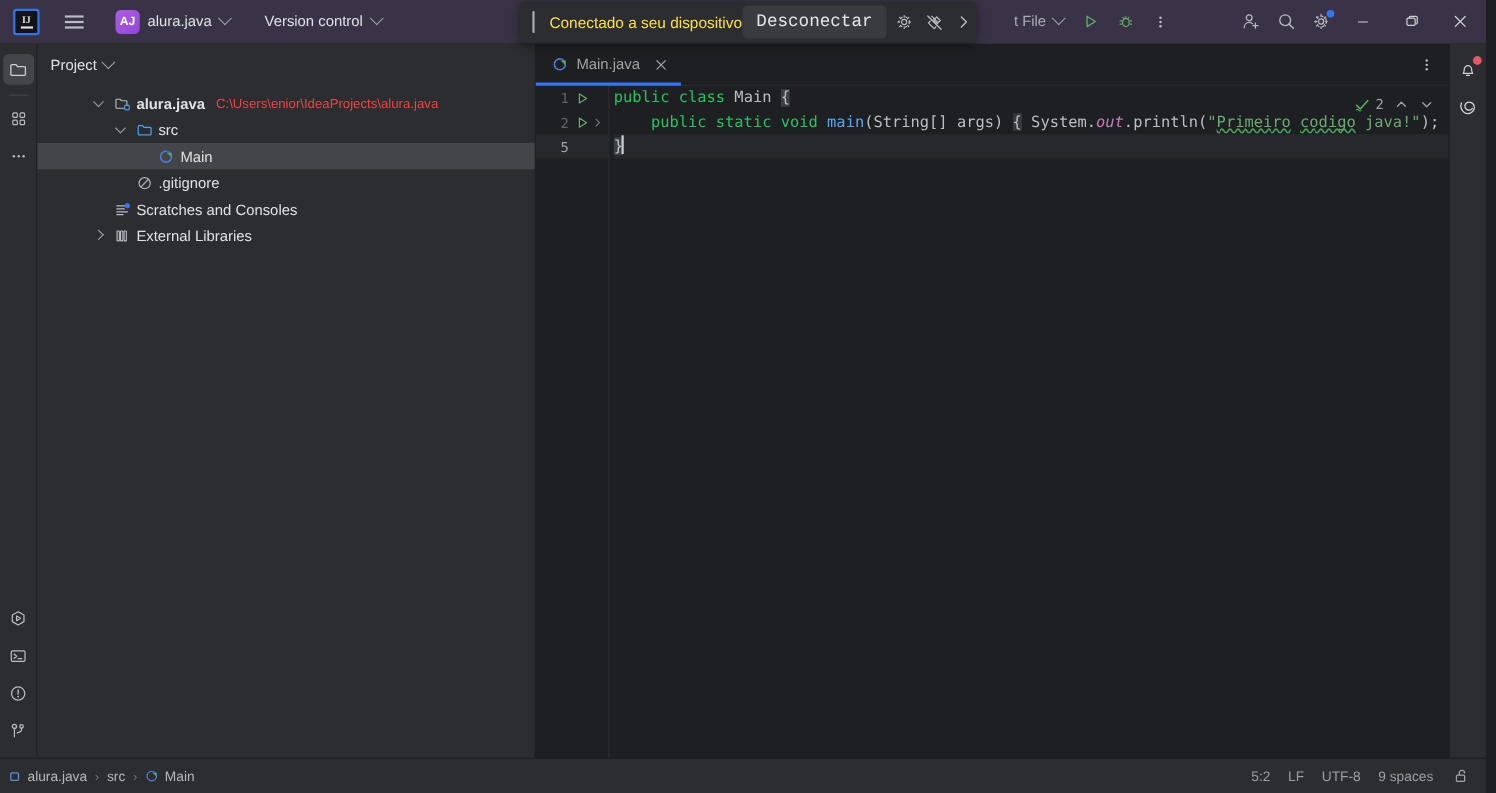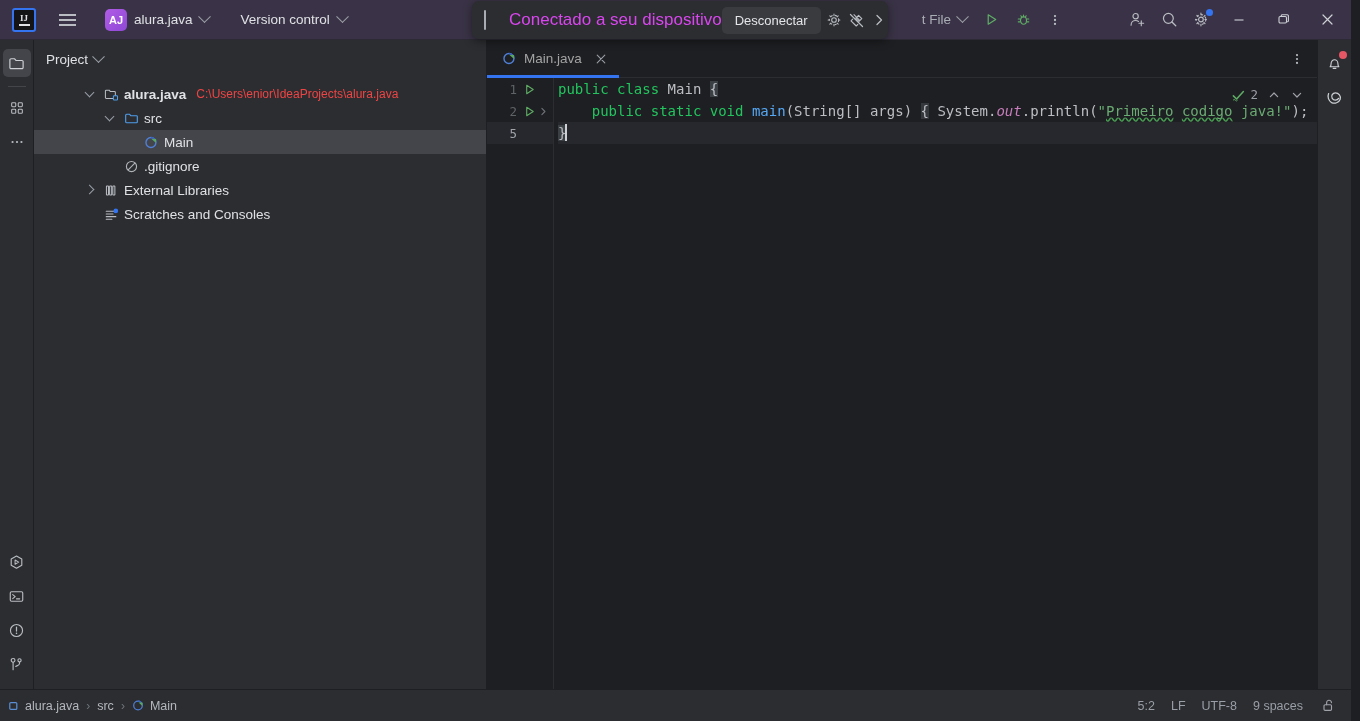--- a/index.html
+++ b/index.html
@@ -74,7 +74,7 @@
     box-shadow: 0 2px 10px rgba(0,0,0,.45);
   }
   .cp-bar { width: 3px; height: 20px; background: #a8acb3; border-radius: 2px; margin-left: 12px; }
-  .cp-text { font-size: 17px; color: #d946ef; margin-left: 23px; white-space: nowrap; }
+  .cp-text { font-size: 14px; color: #fde047; margin-left: 13px; white-space: nowrap; }
   .cp-spacer { flex: 1 1 auto; }
   .cp-btn {
     background: #393b3f; color: #e3e5e8; border: none; border-radius: 5px;

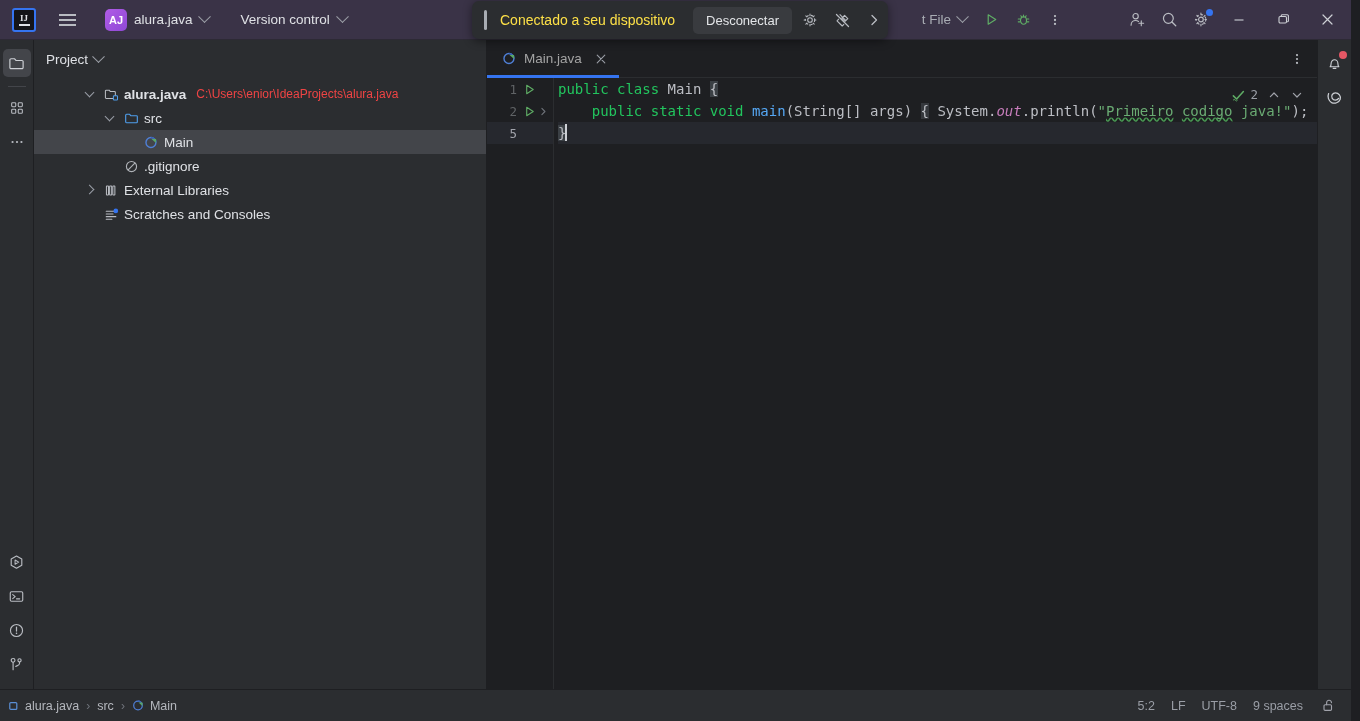--- a/index.html
+++ b/index.html
@@ -78,7 +78,7 @@
   .cp-spacer { flex: 1 1 auto; }
   .cp-btn {
     background: #393b3f; color: #e3e5e8; border: none; border-radius: 5px;
-    font-size: 13px; font-family: Liberation Sans, sans-serif;
+    font-size: 16px; font-family: Liberation Mono, monospace;
     padding: 6px 13px; cursor: pointer; white-space: nowrap;
   }
   .cp-icon { width: 28px; height: 28px; margin-left: 4px; border-radius: 4px;

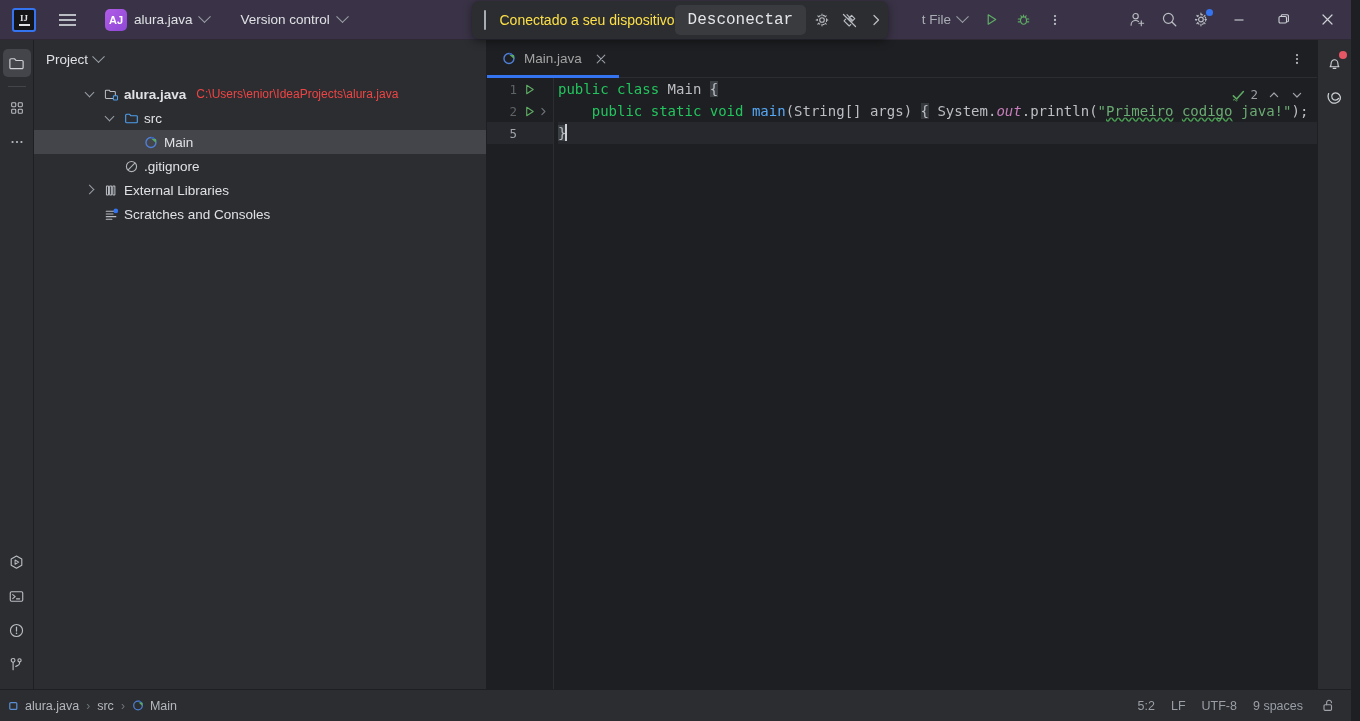--- a/index.html
+++ b/index.html
@@ -432,6 +432,17 @@
         </div>
 
         <div class="trow" style="padding-left:50px">
+          <span class="tw"></span>
+          <span class="ticon">
+            <svg width="15" height="15" viewBox="0 0 16 16">
+              <path d="M2.4 4.5 H12 M2.4 7.4 H9.6 M2.4 10.3 H12.6 M2.4 13 H8.4" stroke="#b9bcc2" stroke-width="1.2" stroke-linecap="round"></path>
+              <circle cx="12.6" cy="4.2" r="2.5" fill="#3574f0"></circle>
+            </svg>
+          </span>
+          <span class="tlabel">Scratches and Consoles</span>
+        </div>
+
+        <div class="trow" style="padding-left:50px">
           <span class="tw right"></span>
           <span class="ticon">
             <svg width="15" height="15" viewBox="0 0 16 16">
@@ -441,17 +452,6 @@
             </svg>
           </span>
           <span class="tlabel">External Libraries</span>
-        </div>
-
-        <div class="trow" style="padding-left:50px">
-          <span class="tw"></span>
-          <span class="ticon">
-            <svg width="15" height="15" viewBox="0 0 16 16">
-              <path d="M2.4 4.5 H12 M2.4 7.4 H9.6 M2.4 10.3 H12.6 M2.4 13 H8.4" stroke="#b9bcc2" stroke-width="1.2" stroke-linecap="round"></path>
-              <circle cx="12.6" cy="4.2" r="2.5" fill="#3574f0"></circle>
-            </svg>
-          </span>
-          <span class="tlabel">Scratches and Consoles</span>
         </div>
 
       </div>

